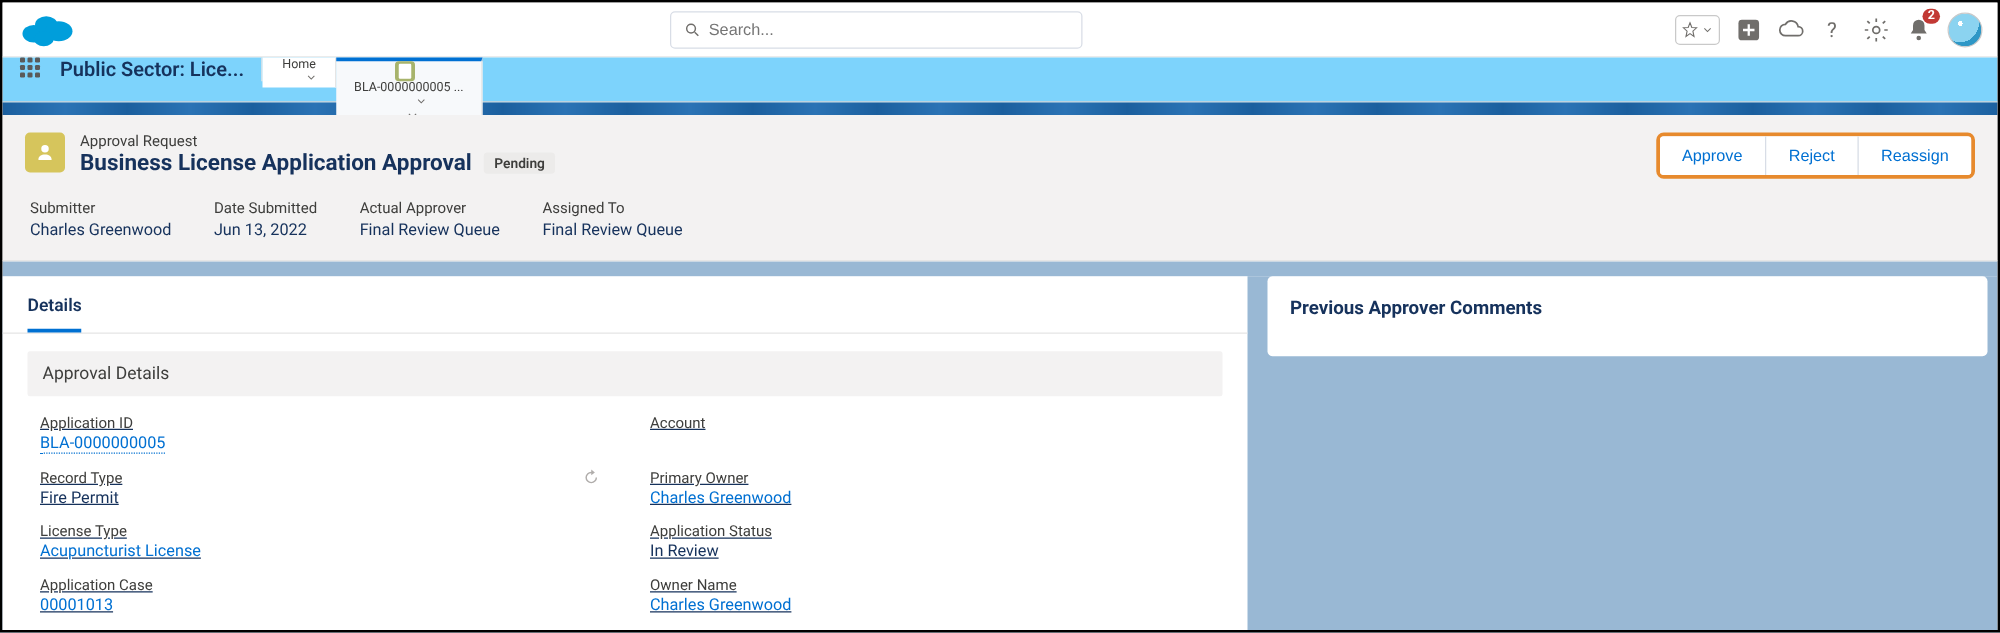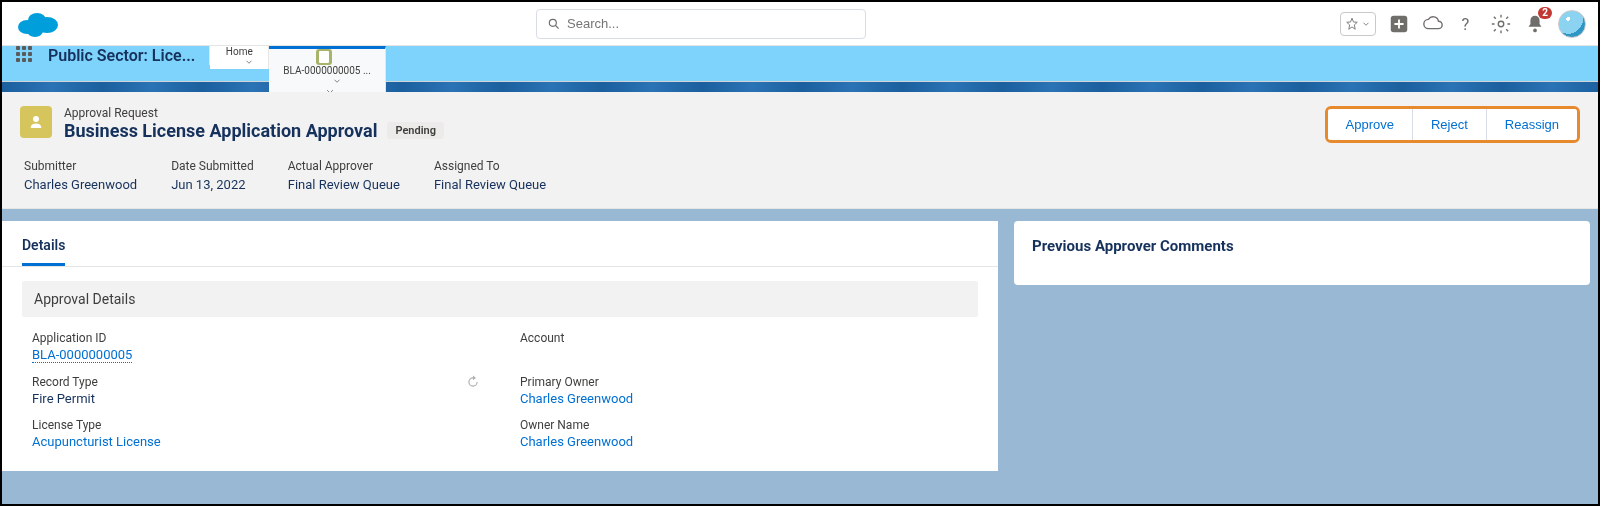--- a/index.html
+++ b/index.html
@@ -66,7 +66,7 @@
 
   .section-header { margin: 14px 20px 0 20px; background: #f3f2f2; padding: 10px 12px; font-size: 14px; font-weight: 400; color: #3e3e3c; border-radius: 2px; }
   .detail-grid { display: grid; grid-template-columns: 1fr 1fr; gap: 4px 40px; padding: 10px 30px 0 30px; }
-  .detail-cell { padding: 4px 0; }
+  .detail-cell { padding: 4px 0; text-decoration: underline; }
   .detail-label { font-size: 12px; color: #3e3e3c; margin-bottom: 2px; }
   .detail-value { font-size: 13px; color: #16325c; }
   .detail-value.link { color: #0070d2; cursor: pointer; }

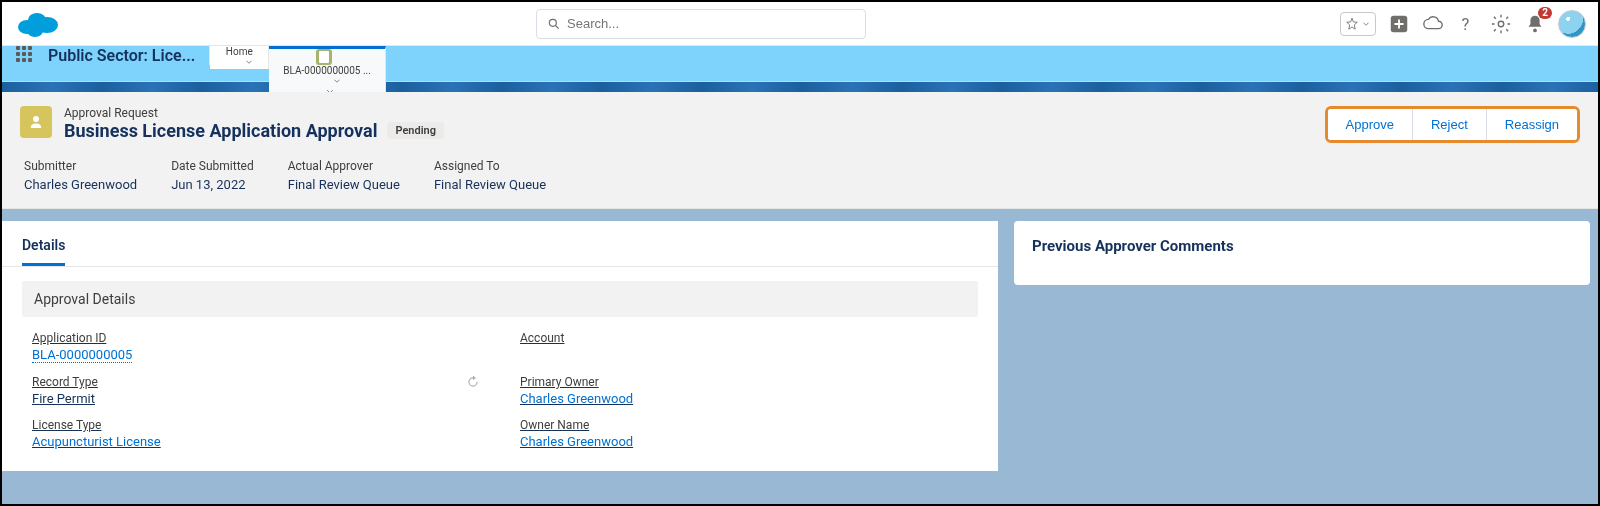--- a/index.html
+++ b/index.html
@@ -266,6 +266,10 @@
         <span class="detail-value link">Acupuncturist License</span>
       </div>
       <div class="detail-cell">
+        <div class="detail-label">Application Status</div>
+        <div class="detail-value">In Review</div>
+      </div>
+      <div class="detail-cell">
         <div class="detail-label">Owner Name</div>
         <span class="detail-value link">Charles Greenwood</span>
       </div>

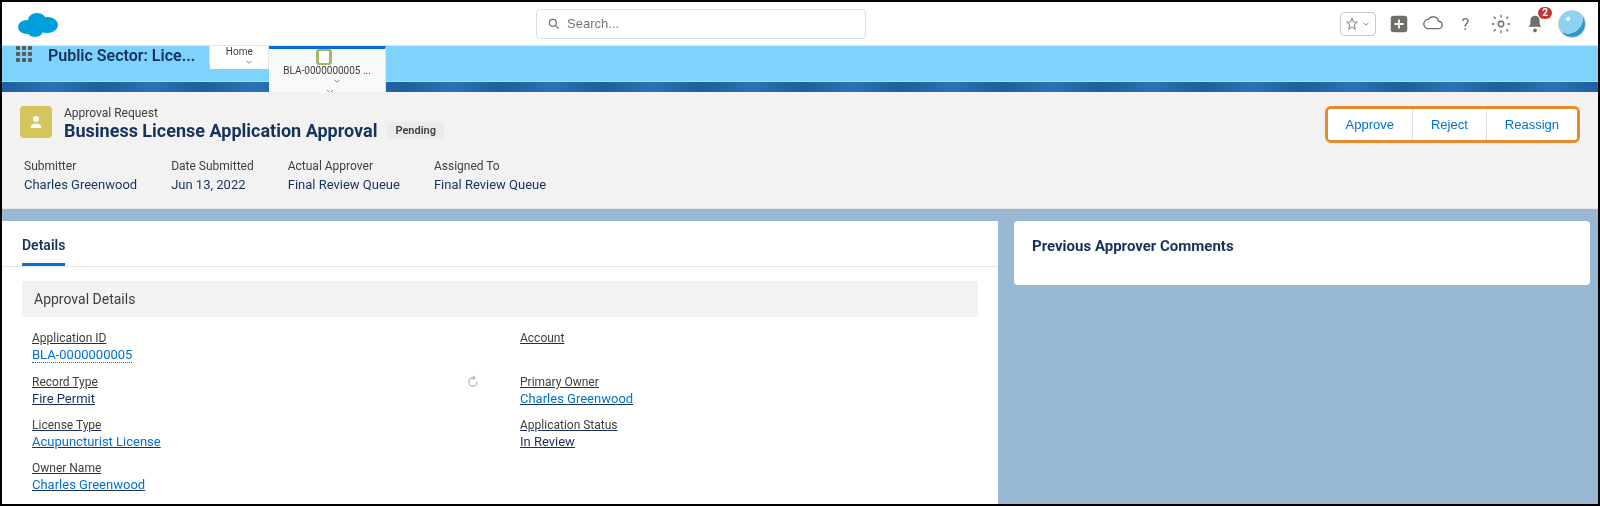--- a/index.html
+++ b/index.html
@@ -270,6 +270,10 @@
         <div class="detail-value">In Review</div>
       </div>
       <div class="detail-cell">
+        <div class="detail-label">Application Case</div>
+        <span class="detail-value link">00001013</span>
+      </div>
+      <div class="detail-cell">
         <div class="detail-label">Owner Name</div>
         <span class="detail-value link">Charles Greenwood</span>
       </div>

